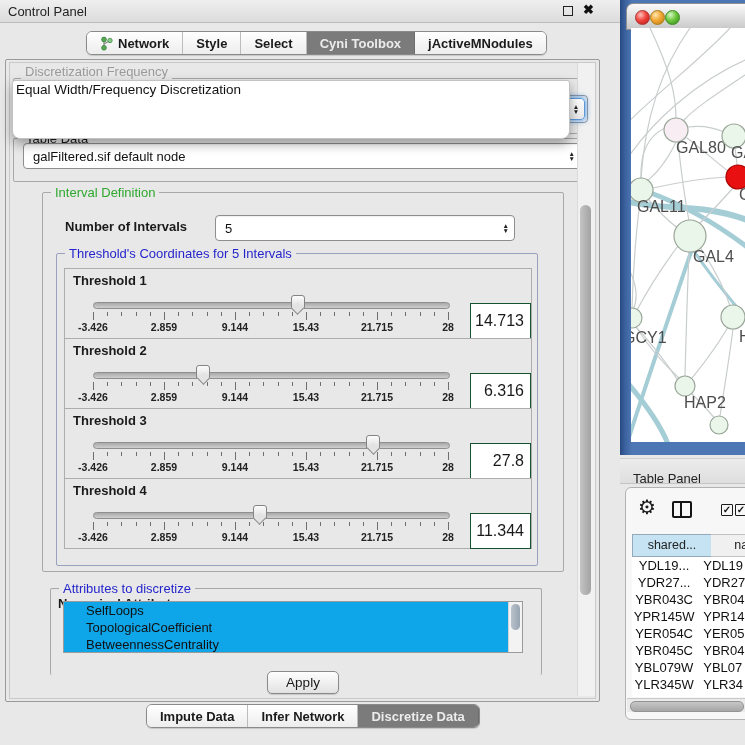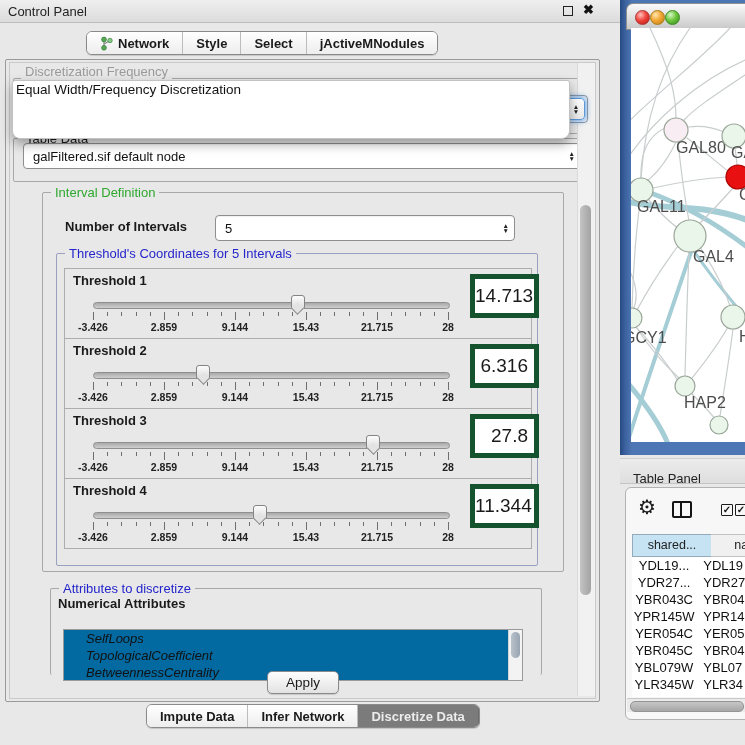--- a/index.html
+++ b/index.html
@@ -113,6 +113,9 @@
       </div>
     <div class="seg">
         <span>Select</span>
+      </div>
+    <div class="seg sel">
+        <span>Cyni Toolbox</span>
       </div>
     <div class="seg">
         <span>jActiveMNodules</span>

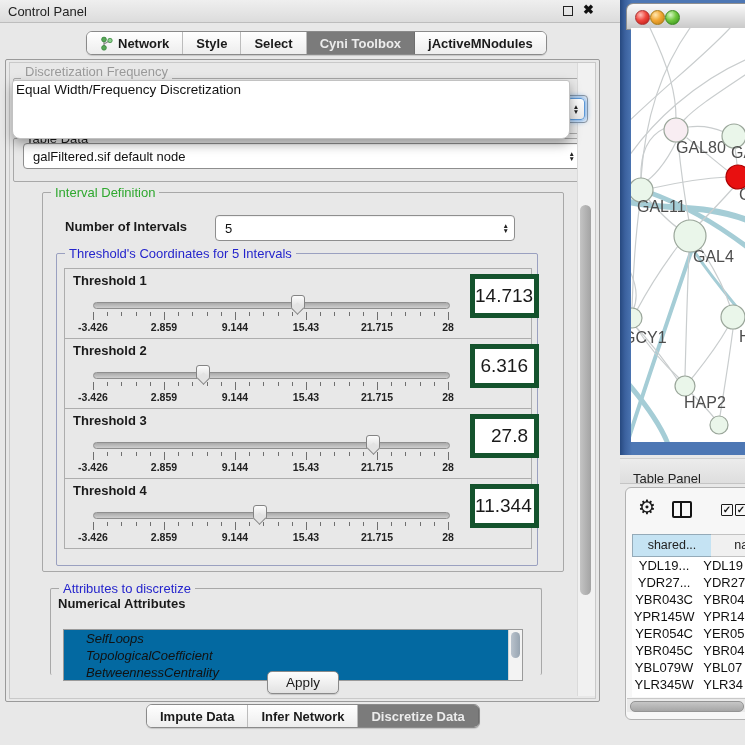--- a/index.html
+++ b/index.html
@@ -46,7 +46,7 @@
   .ticks{position:absolute;left:0;top:43px;width:100%;height:9px;}
   .ticklabels{position:absolute;left:0;top:52px;width:100%;height:14px;}
   .ticklab{position:absolute;transform:translateX(-50%);font-size:10.5px;font-weight:700;color:#222;white-space:nowrap;}
-  .valbox{position:absolute;left:405px;top:5px;width:53px;height:34px;background:#fff;border:5px solid #14532d;font-size:19px;text-align:right;line-height:34px;padding-right:6px;}
+  .valbox{position:absolute;left:405px;top:34px;width:53px;height:34px;background:#fff;border:1px solid #14532d;font-size:16px;text-align:right;line-height:34px;padding-right:6px;}
   
   .listbox{position:absolute;left:12px;top:40px;width:458px;height:50px;background:#0369a1;border:1px solid #9a9a9a;overflow:hidden;font-style:italic;}
   .listbox .li{padding-left:22px;height:17px;line-height:17px;font-size:13px;color:#111;white-space:nowrap;}

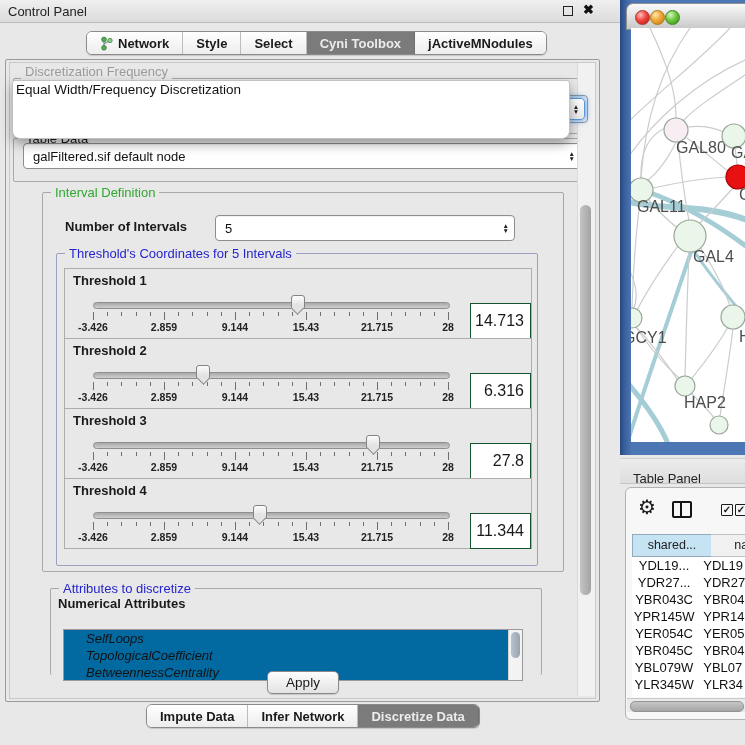--- a/index.html
+++ b/index.html
@@ -48,7 +48,7 @@
   .ticklab{position:absolute;transform:translateX(-50%);font-size:10.5px;font-weight:700;color:#222;white-space:nowrap;}
   .valbox{position:absolute;left:405px;top:34px;width:53px;height:34px;background:#fff;border:1px solid #14532d;font-size:16px;text-align:right;line-height:34px;padding-right:6px;}
   
-  .listbox{position:absolute;left:12px;top:40px;width:458px;height:50px;background:#0369a1;border:1px solid #9a9a9a;overflow:hidden;font-style:italic;}
+  .listbox{position:absolute;left:12px;top:12px;width:458px;height:50px;background:#0ea5e9;border:1px solid #9a9a9a;overflow:hidden;}
   .listbox .li{padding-left:22px;height:17px;line-height:17px;font-size:13px;color:#111;white-space:nowrap;}
   .lscroll{position:absolute;right:0;top:0;width:13px;height:100%;background:#f3f3f3;border-left:1px solid #d5d5d5;}
   .lthumb{position:absolute;right:2px;top:2px;width:9px;height:26px;border-radius:5px;background:linear-gradient(90deg,#b9c2cc,#97a4b1);}

